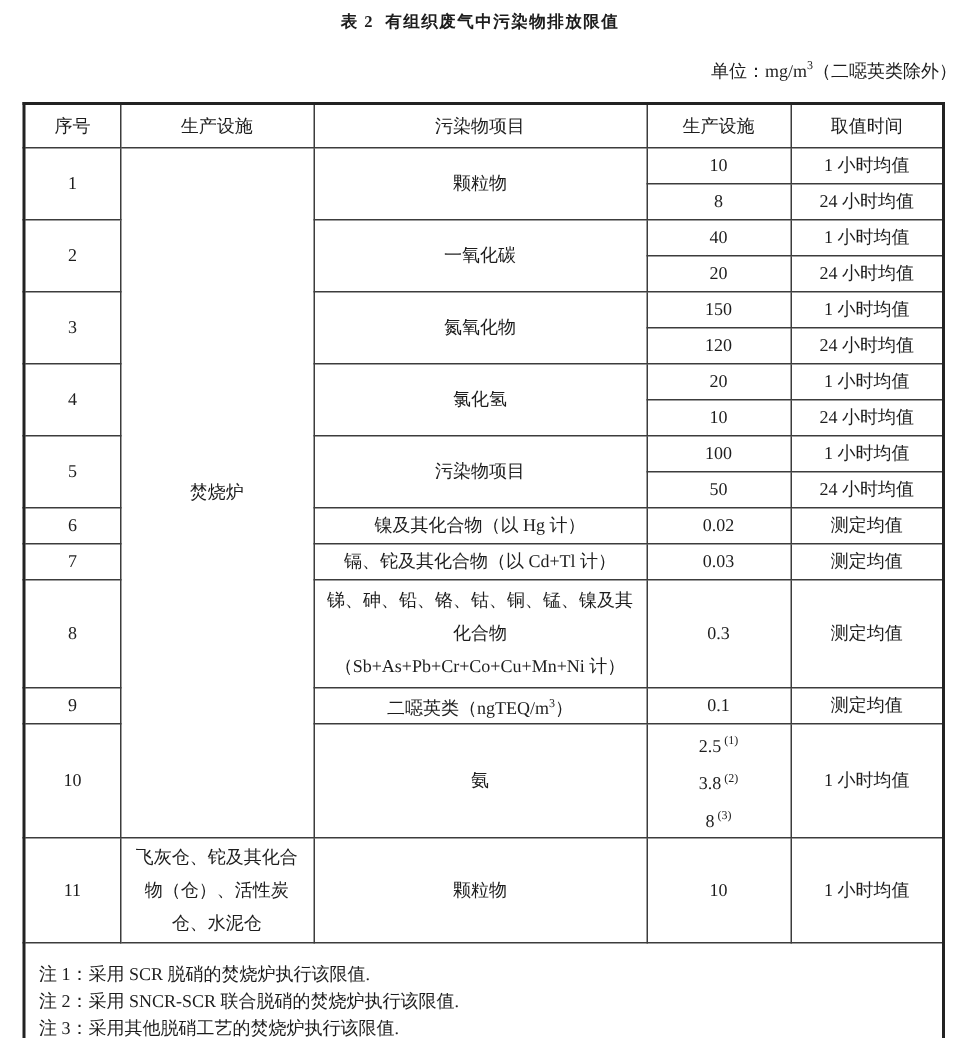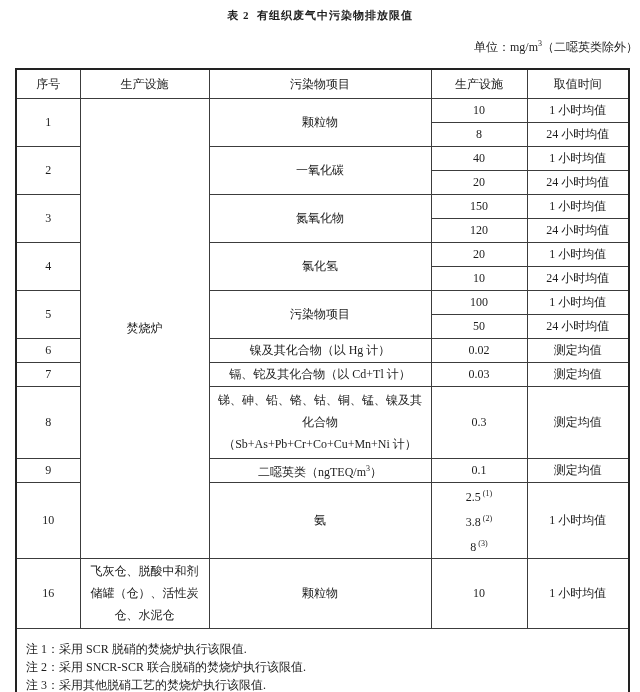--- a/index.html
+++ b/index.html
@@ -174,7 +174,7 @@
       <tr class="h70">
         <td>16</td>
         <td>
-          <div class="facility-wrap">飞灰仓、脱酸中和剂储罐（仓）、活性炭仓、水泥仓</div>
+          <div class="facility-wrap">飞灰仓、铊及其化合物（仓）、活性炭仓、水泥仓</div>
         </td>
         <td>颗粒物</td>
         <td>10</td>

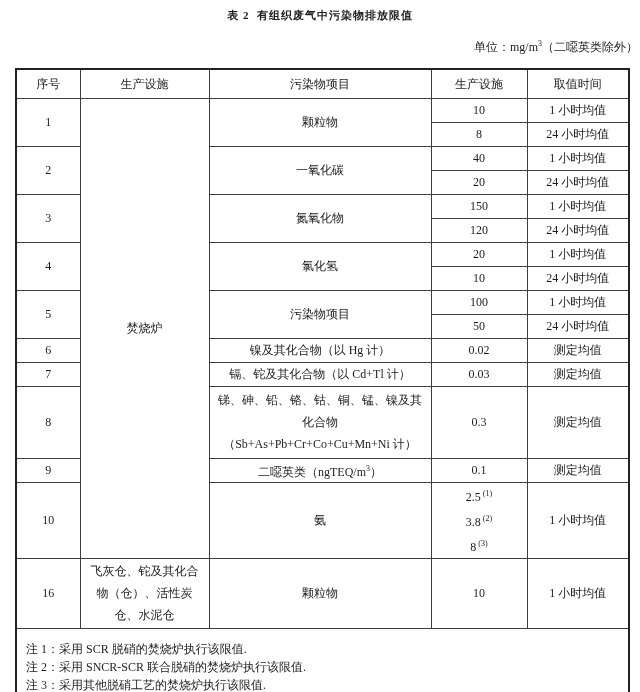--- a/index.html
+++ b/index.html
@@ -172,7 +172,7 @@
       </tr>
 
       <tr class="h70">
-        <td>16</td>
+        <td>11</td>
         <td>
           <div class="facility-wrap">飞灰仓、铊及其化合物（仓）、活性炭仓、水泥仓</div>
         </td>

